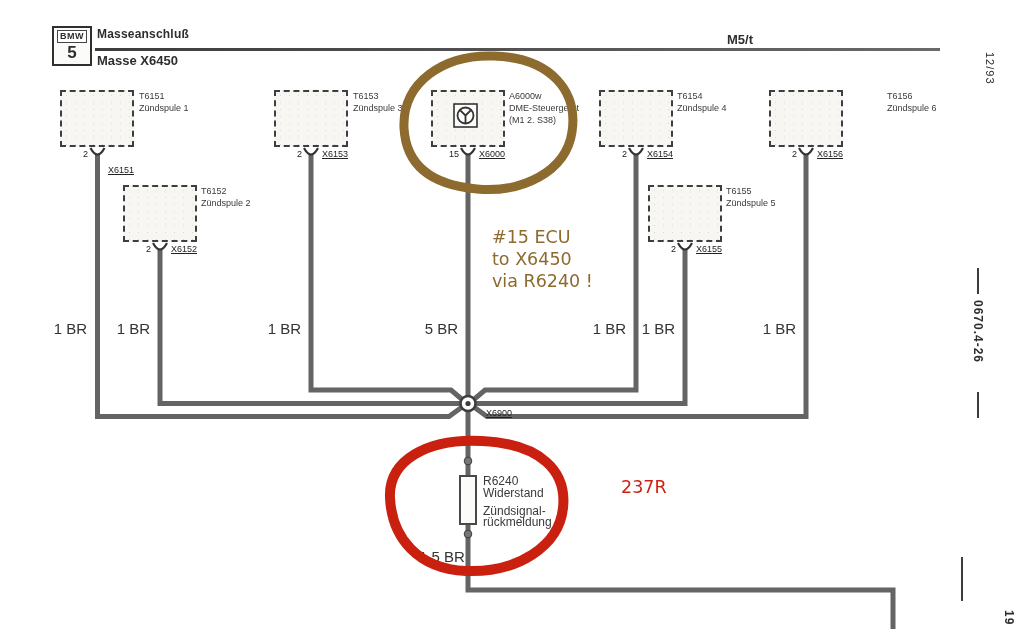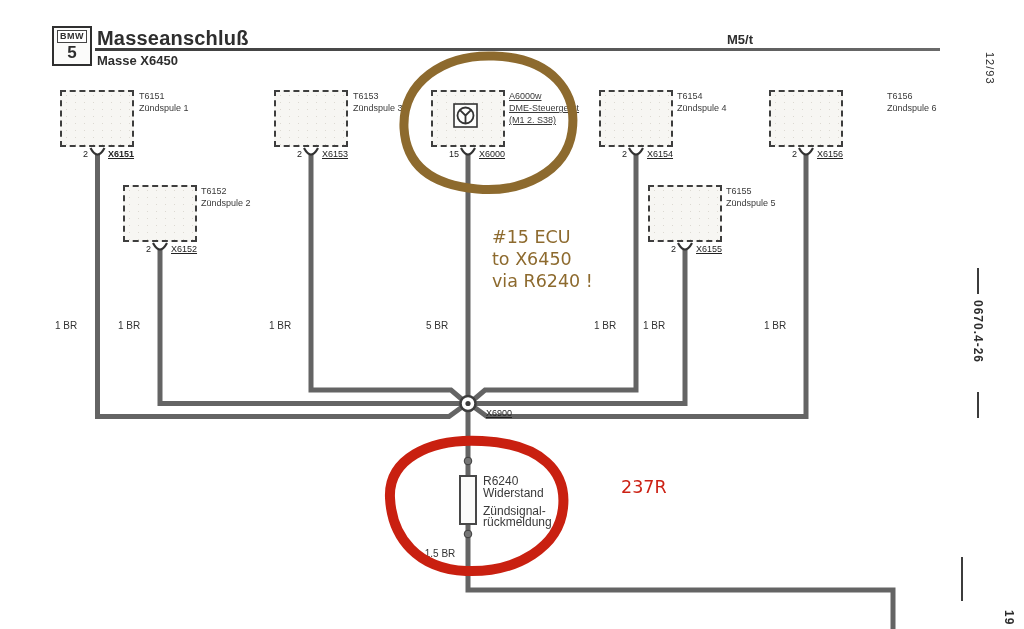--- a/index.html
+++ b/index.html
@@ -16,7 +16,7 @@
   .logo-top{font-size:9px;font-weight:bold;letter-spacing:.5px;border:1px solid #444;
         margin:2px 3px 0 3px;line-height:11px;background:#fff;}
   .logo-num{font-size:17px;font-weight:bold;line-height:20px;}
-  .title{left:97px;top:27px;font-size:20px;font-weight:bold;letter-spacing:.2px;}
+  .title{left:97px;top:27px;font-size:12px;font-weight:bold;letter-spacing:.2px;}
   .subtitle{left:97px;top:53px;font-size:13px;font-weight:bold;}
   .model{left:727px;top:32px;font-size:13px;font-weight:bold;}
   .hrule{left:95px;top:48px;width:845px;height:3px;background:linear-gradient(90deg,#3c3c3c,#6a6a6a);}

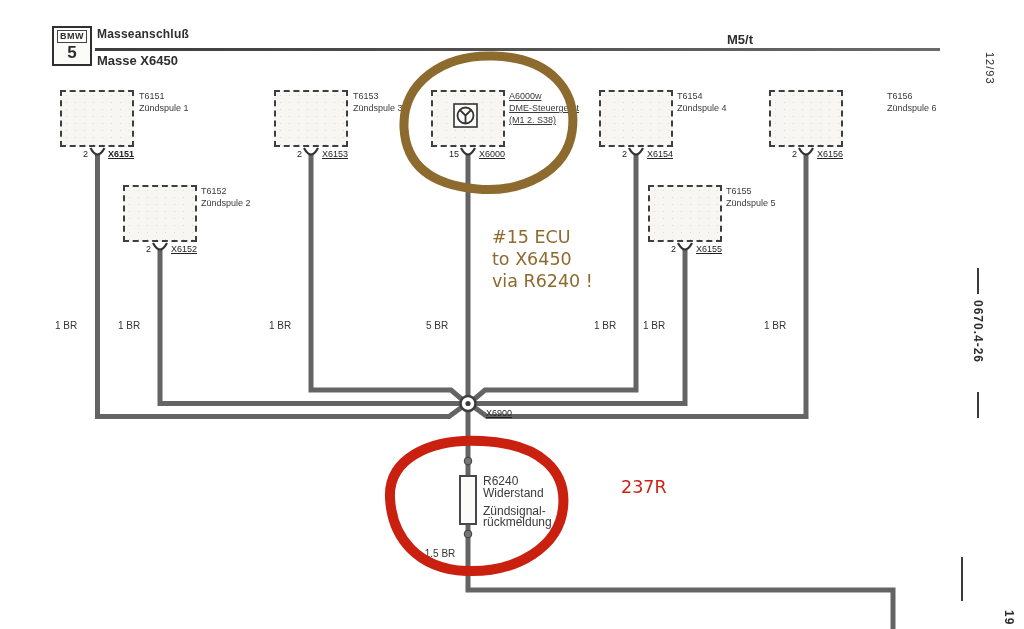--- a/index.html
+++ b/index.html
@@ -116,7 +116,7 @@
   <circle cx="12.5" cy="12.5" r="8" fill="none" stroke="#333" stroke-width="1.8"></circle>
   <path d="M12.5,12.5 L6.8,6.8 M12.5,12.5 L18.2,6.8 M12.5,12.5 L12.5,20.2" stroke="#333" stroke-width="1.8" fill="none"></path>
 </svg>
-<div class="abs clabel" style="left:509px;top:90px;text-decoration:underline;">
+<div class="abs clabel" style="left:509px;top:90px;">
   <div>A6000w</div>
   <div>DME-Steuergerät</div>
   <div>(M1 2. S38)</div>

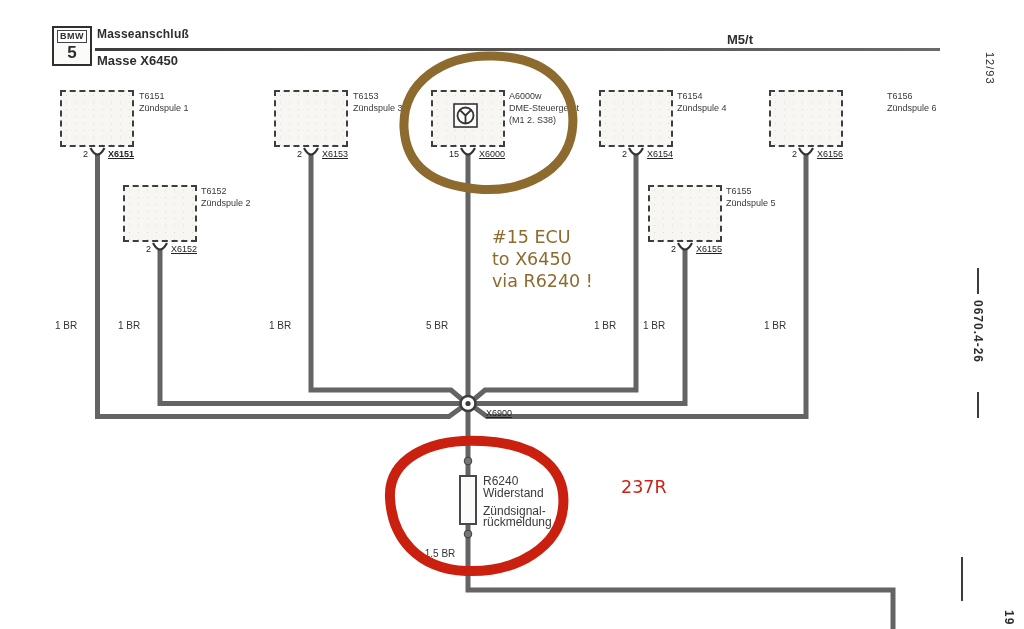--- a/index.html
+++ b/index.html
@@ -100,7 +100,7 @@
   <div>Zündspule 1</div>
 </div>
 <div class="abs pin" style="left:63px;top:149px;">2</div>
-<div class="abs conn" style="left:108px;top:149px;font-weight:bold;">X6151</div>
+<div class="abs conn" style="left:108px;top:165px;">X6151</div>
 
 <div class="abs cbox" style="left:274px;top:90px;"></div>
 <div class="abs clabel" style="left:353px;top:90px;">

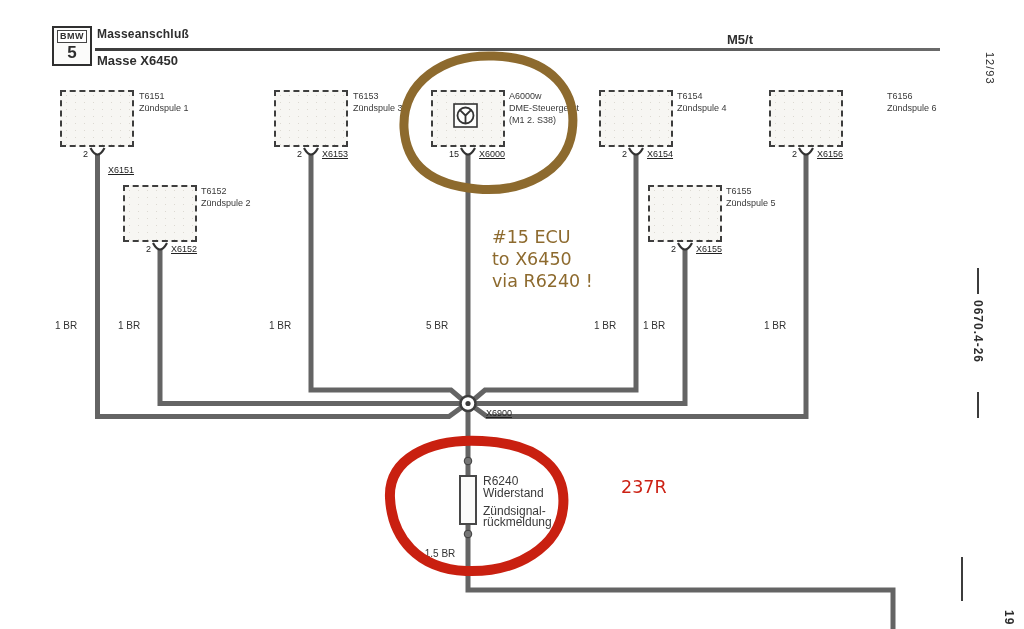--- a/index.html
+++ b/index.html
@@ -28,7 +28,7 @@
   .clabel{font-size:9px;line-height:12px;color:#3a3a3a;white-space:nowrap;}
   .pin{font-size:9px;width:25px;text-align:right;color:#222;}
   .conn{font-size:9px;font-weight:normal;color:#222;text-decoration:underline;white-space:nowrap;}
-  .gauge{font-size:10px;width:42px;text-align:center;color:#333;white-space:nowrap;}
+  .gauge{font-size:15px;width:42px;text-align:right;color:#333;white-space:nowrap;}
   .rlabel{font-size:12px;line-height:11px;color:#3a3a3a;white-space:nowrap;}
   .junctionlabel{font-size:9px;text-decoration:underline;color:#222;}
   

